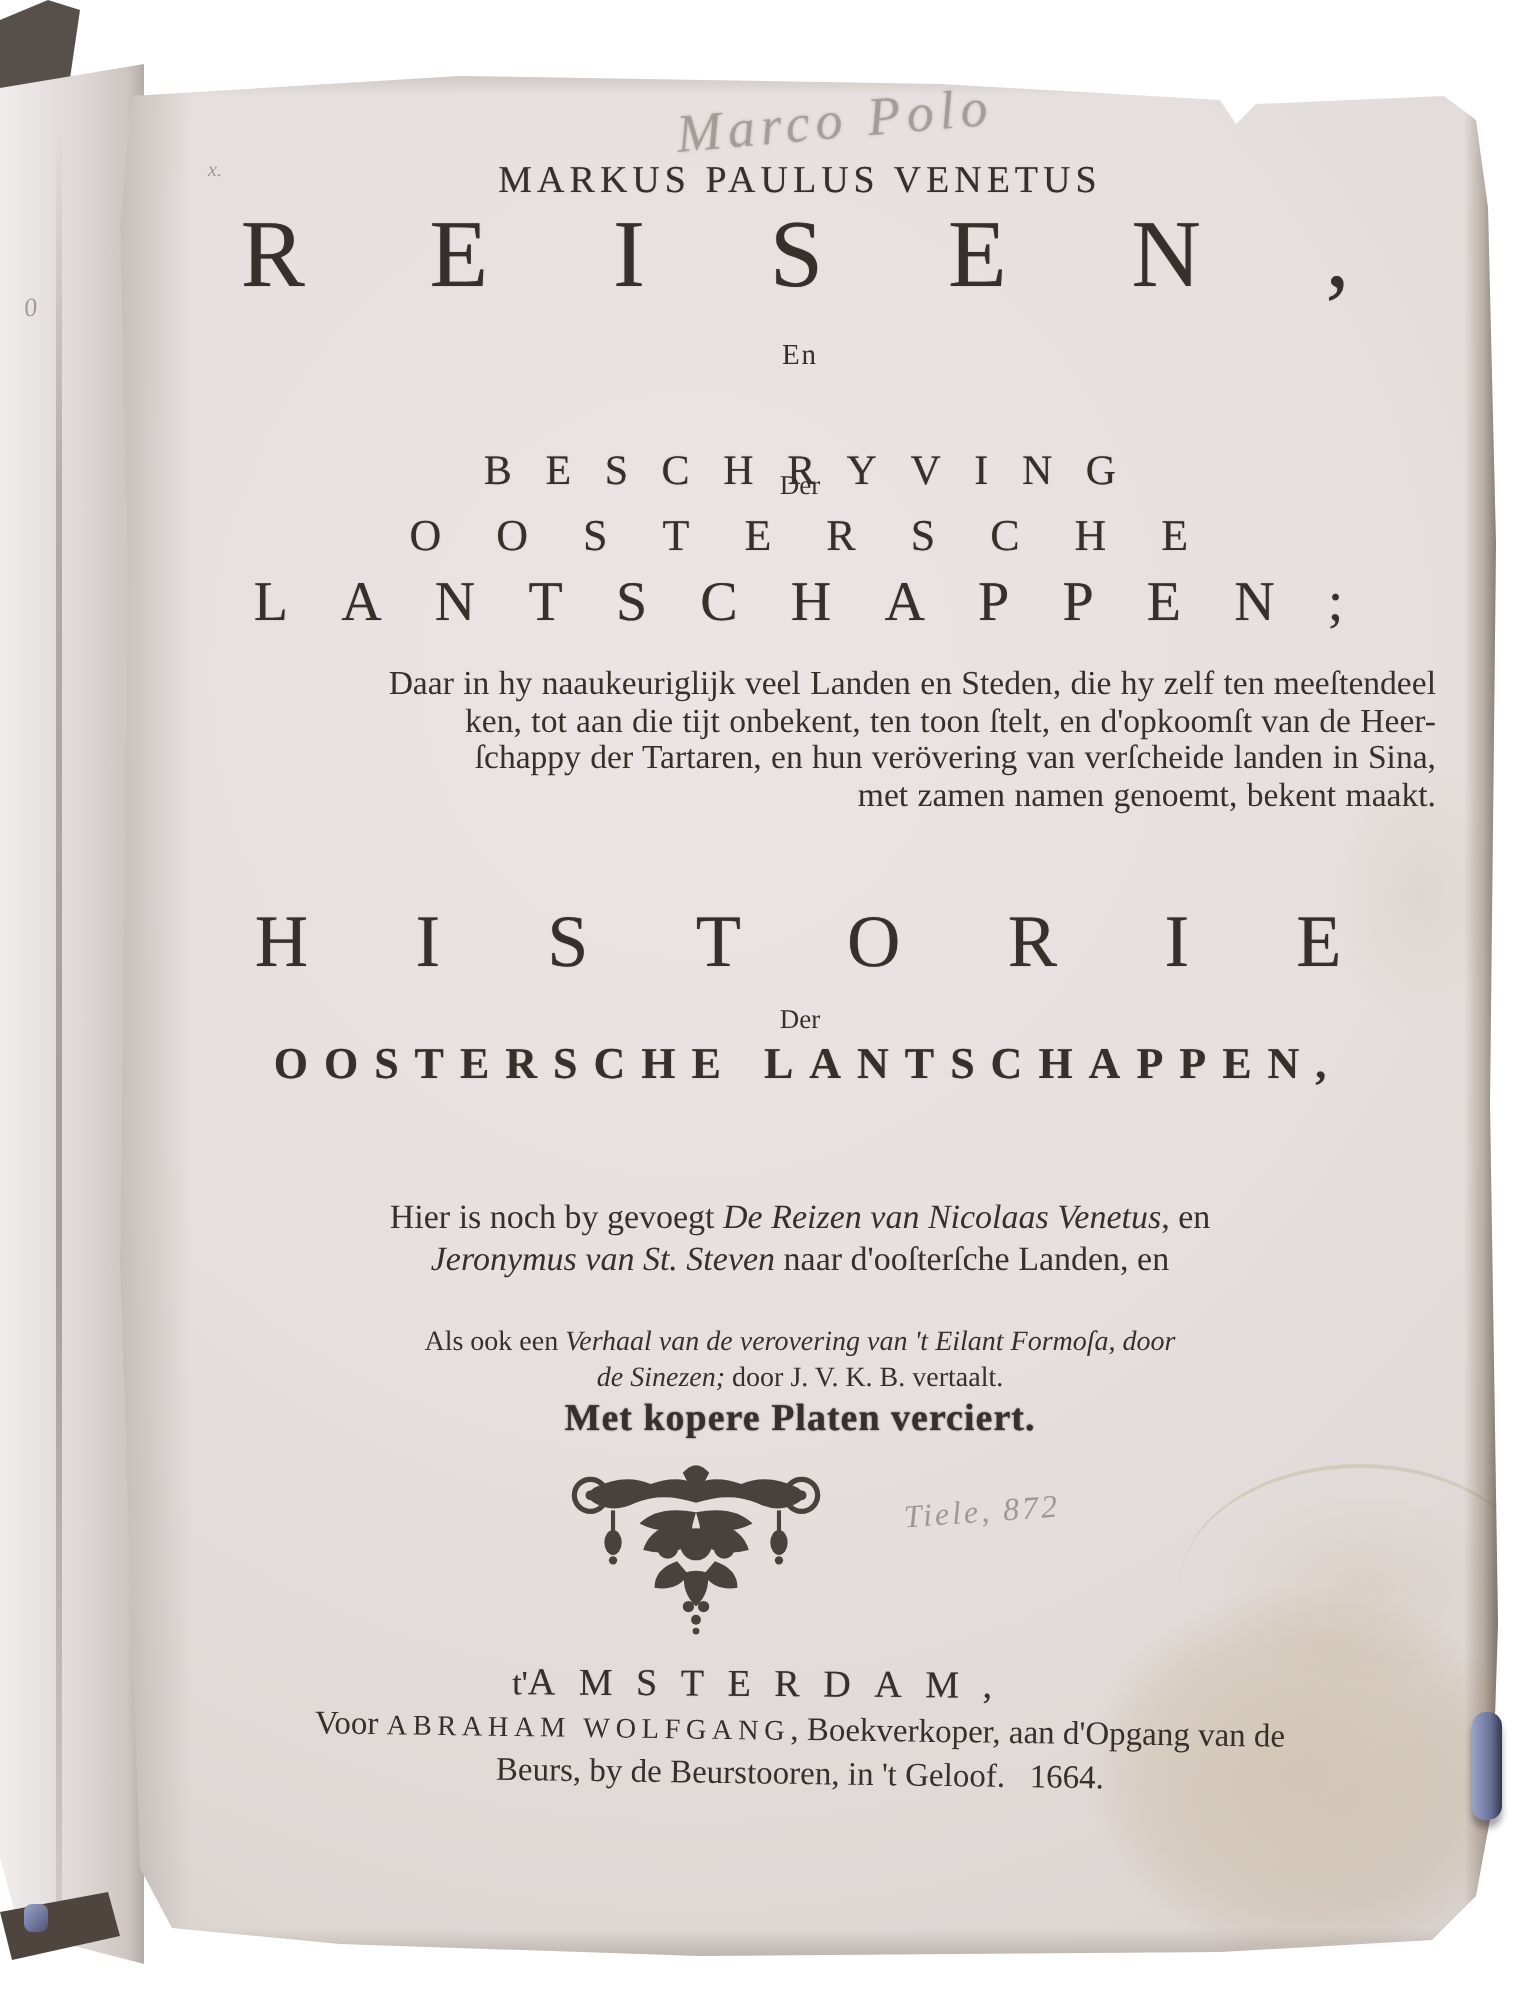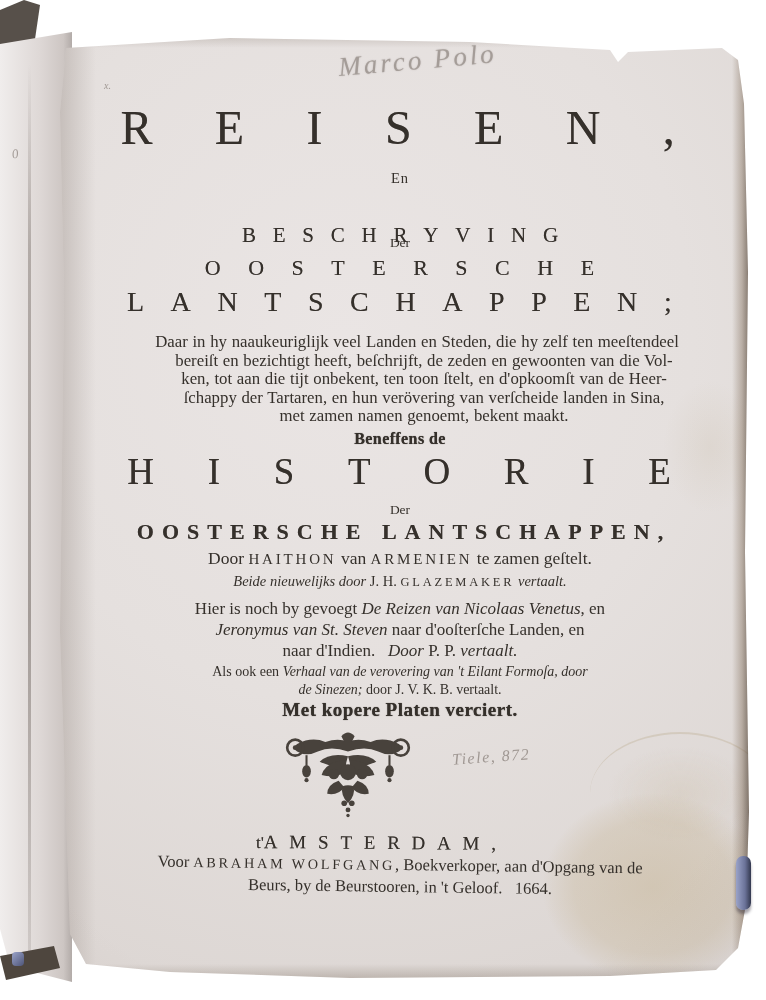--- a/index.html
+++ b/index.html
@@ -122,6 +122,7 @@
   <div class="pencil x-mark">x.</div>
   <div class="pencil tiele">Tiele, 872</div>
 
+  <div class="txt ink author dense">MARKUS PAULUS VENETUS</div>
   <div class="txt ink reisen dense">REISEN,</div>
   <div class="txt ink conj1">En</div>
   <div class="txt ink beschryving dense">BESCHRYVING</div>

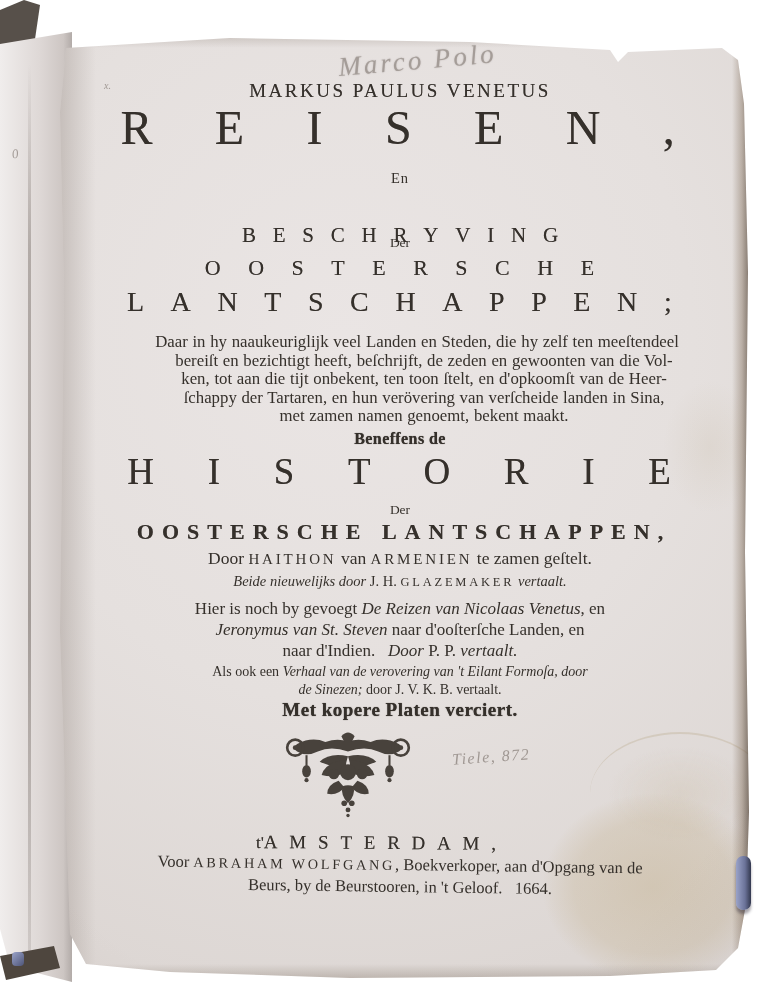--- a/index.html
+++ b/index.html
@@ -57,7 +57,7 @@
   .oostersche1{top:255px;font-size:22px;letter-spacing:1.25em;margin-left:.6em;}
   .lantschappen1{top:286px;font-size:28px;letter-spacing:.95em;margin-left:.45em;}
 
-  .summary{position:absolute;left:104px;top:333px;width:626px;text-align:center;
+  .summary{position:absolute;left:92px;top:333px;width:626px;text-align:right;
     font-size:16.8px;line-height:18.6px;white-space:nowrap;word-spacing:.5px;}
   .p-rest{margin-left:14px;}
 

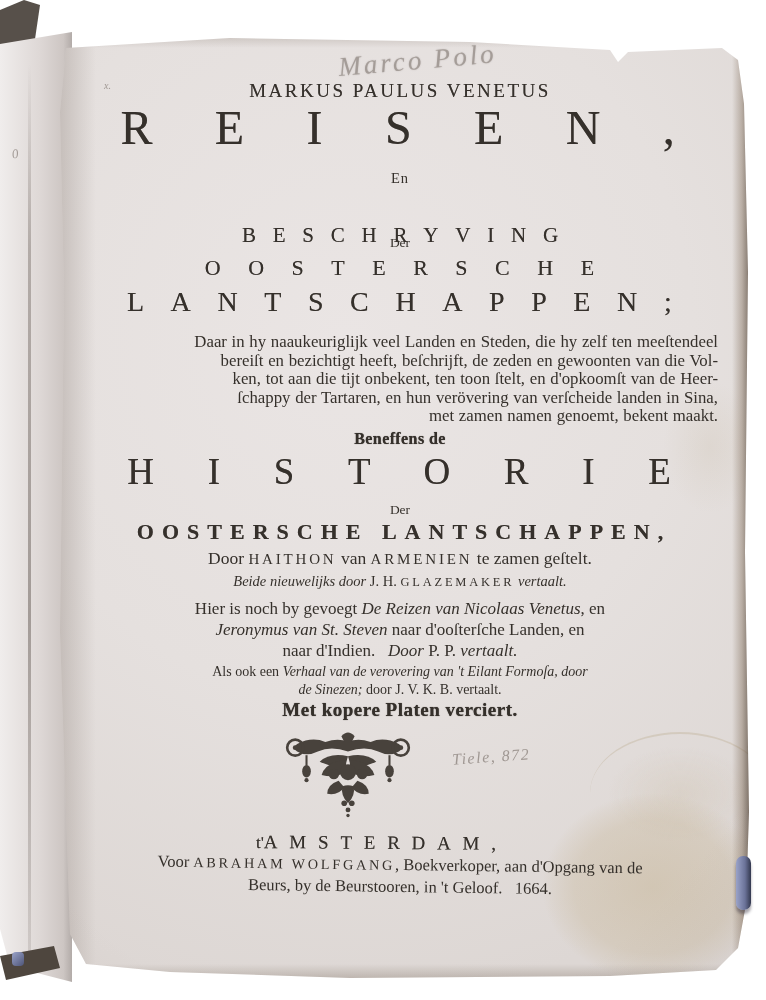--- a/index.html
+++ b/index.html
@@ -132,7 +132,6 @@
 
   <div class="summary ink">
     <div class="p-first">Daar in hy naaukeuriglijk veel Landen en Steden, die hy zelf ten meeſtendeel</div>
-    <div class="p-rest">bereiſt en bezichtigt heeft, beſchrijft, de zeden en gewoonten van die Vol-</div>
     <div class="p-rest">ken, tot aan die tijt onbekent, ten toon ſtelt, en d'opkoomſt van de Heer-</div>
     <div class="p-rest">ſchappy der Tartaren, en hun verövering van verſcheide landen in Sina,</div>
     <div class="p-rest">met zamen namen genoemt, bekent maakt.</div>

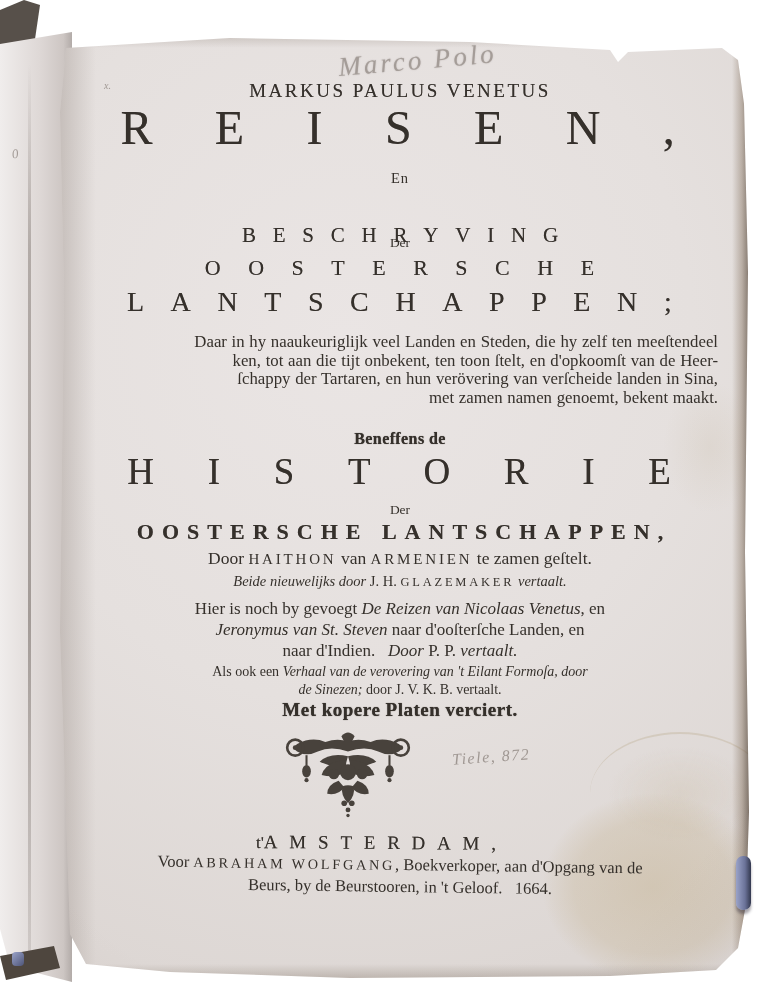--- a/index.html
+++ b/index.html
@@ -137,7 +137,6 @@
     <div class="p-rest">met zamen namen genoemt, bekent maakt.</div>
   </div>
 
-  <div class="txt ink beneffens">Beneffens de</div>
   <div class="txt ink historie dense">HISTORIE</div>
   <div class="txt ink der2">Der</div>
   <div class="txt ink oostersche2 dense">OOSTERSCHE LANTSCHAPPEN,</div>

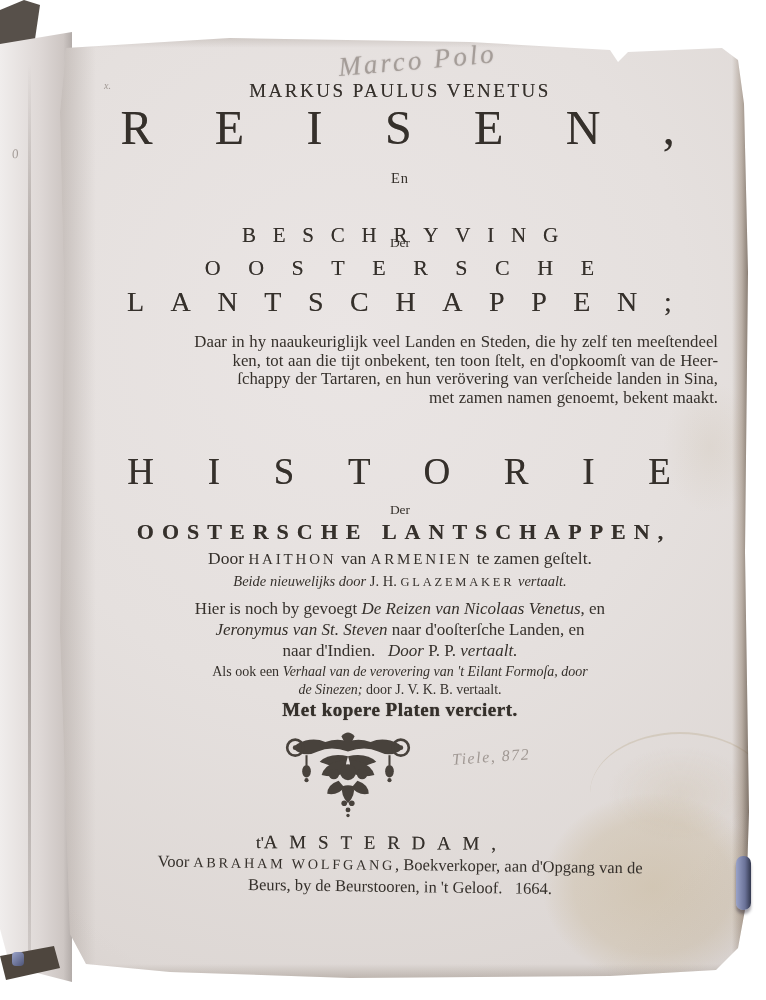--- a/index.html
+++ b/index.html
@@ -140,7 +140,6 @@
   <div class="txt ink historie dense">HISTORIE</div>
   <div class="txt ink der2">Der</div>
   <div class="txt ink oostersche2 dense">OOSTERSCHE LANTSCHAPPEN,</div>
-  <div class="txt ink haithon"><span class="seg-r">Door </span><span class="seg-cw">HAITHON</span><span class="seg-r"> van </span><span class="seg-cw">ARMENIEN</span><span class="seg-r"> te zamen geſtelt.</span></div>
   <div class="txt ink glazemaker"><span class="seg-i">Beide nieuwelijks door </span><span class="seg-r">J. H. </span><span class="seg-cw">GLAZEMAKER</span><span class="seg-i"> vertaalt.</span></div>
 
   <div class="txt ink add2"><span class="seg-i">Jeronymus van St. Steven</span><span class="seg-r"> naar d'ooſterſche Landen, en</span></div>

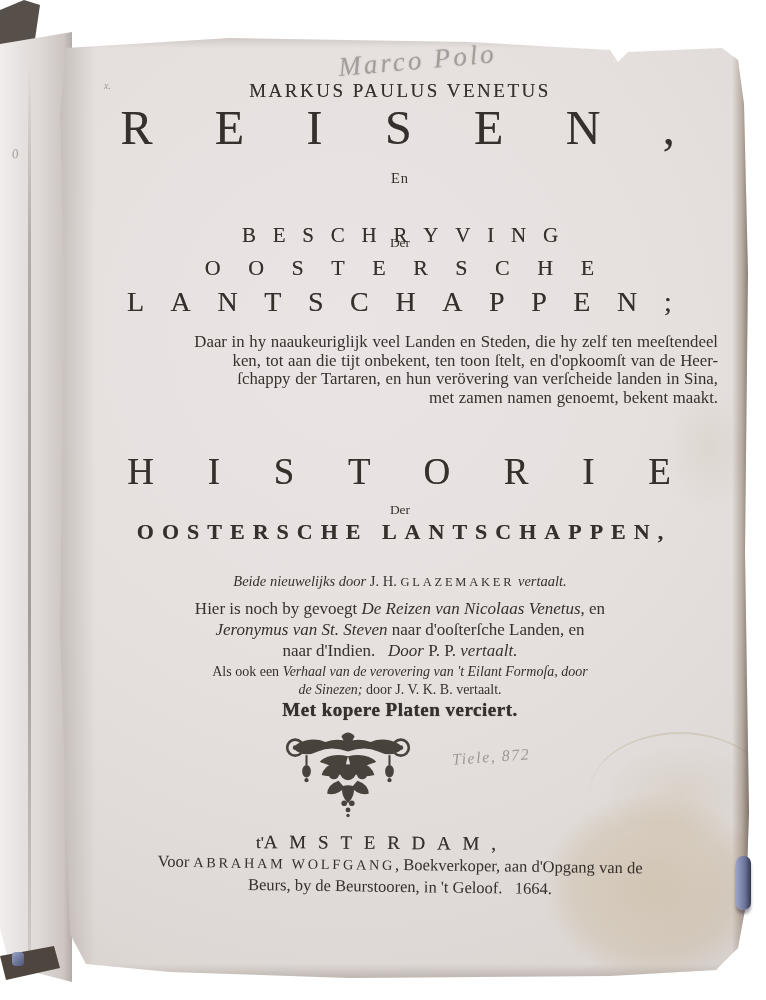--- a/index.html
+++ b/index.html
@@ -140,7 +140,6 @@
   <div class="txt ink historie dense">HISTORIE</div>
   <div class="txt ink der2">Der</div>
   <div class="txt ink oostersche2 dense">OOSTERSCHE LANTSCHAPPEN,</div>
-  <div class="txt ink glazemaker"><span class="seg-i">Beide nieuwelijks door </span><span class="seg-r">J. H. </span><span class="seg-cw">GLAZEMAKER</span><span class="seg-i"> vertaalt.</span></div>
 
   <div class="txt ink add2"><span class="seg-i">Jeronymus van St. Steven</span><span class="seg-r"> naar d'ooſterſche Landen, en</span></div>
   <div class="txt ink add1"><span class="seg-r">Hier is noch by gevoegt </span><span class="seg-i">De Reizen van Nicolaas Venetus</span><span class="seg-r">, en</span></div>

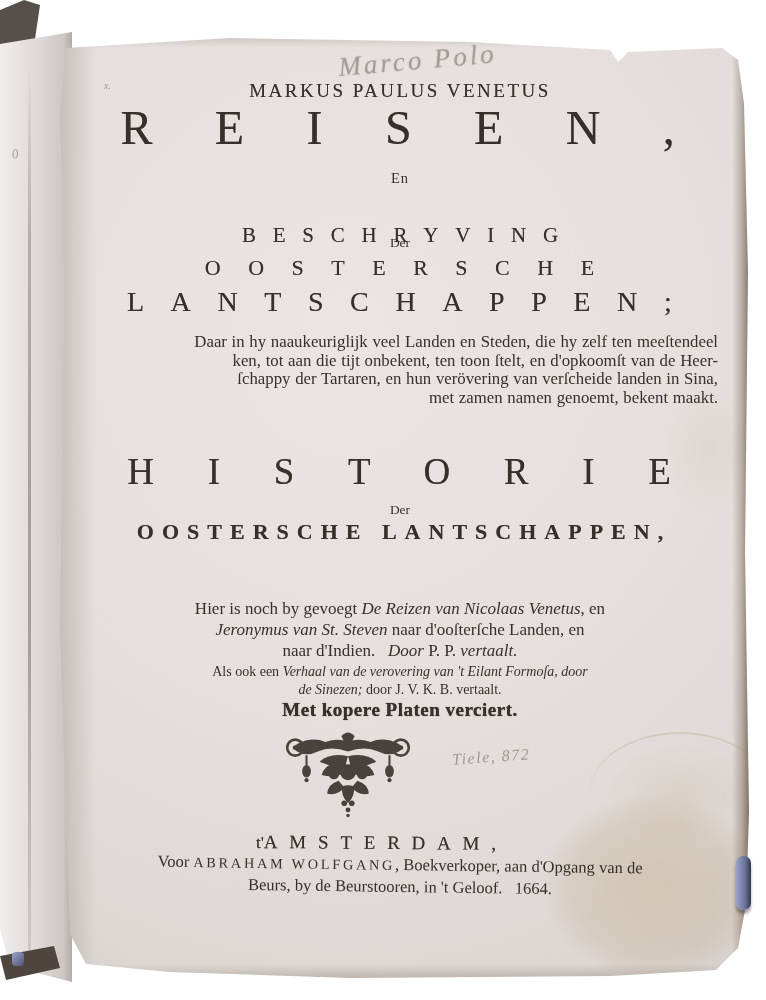--- a/index.html
+++ b/index.html
@@ -143,7 +143,6 @@
 
   <div class="txt ink add2"><span class="seg-i">Jeronymus van St. Steven</span><span class="seg-r"> naar d'ooſterſche Landen, en</span></div>
   <div class="txt ink add1"><span class="seg-r">Hier is noch by gevoegt </span><span class="seg-i">De Reizen van Nicolaas Venetus</span><span class="seg-r">, en</span></div>
-  <div class="txt ink add3"><span class="seg-r">naar d'Indien.  </span><span class="seg-i">Door</span><span class="seg-r"> P. P. </span><span class="seg-i">vertaalt.</span></div>
   <div class="txt ink formosa1"><span class="seg-r">Als ook een </span><span class="seg-i">Verhaal van de verovering van 't Eilant Formoſa, door</span></div>
   <div class="txt ink formosa2"><span class="seg-i">de Sinezen;</span><span class="seg-r"> door J. V. K. B. vertaalt.</span></div>
   <div class="txt ink plates">Met kopere Platen verciert.</div>

